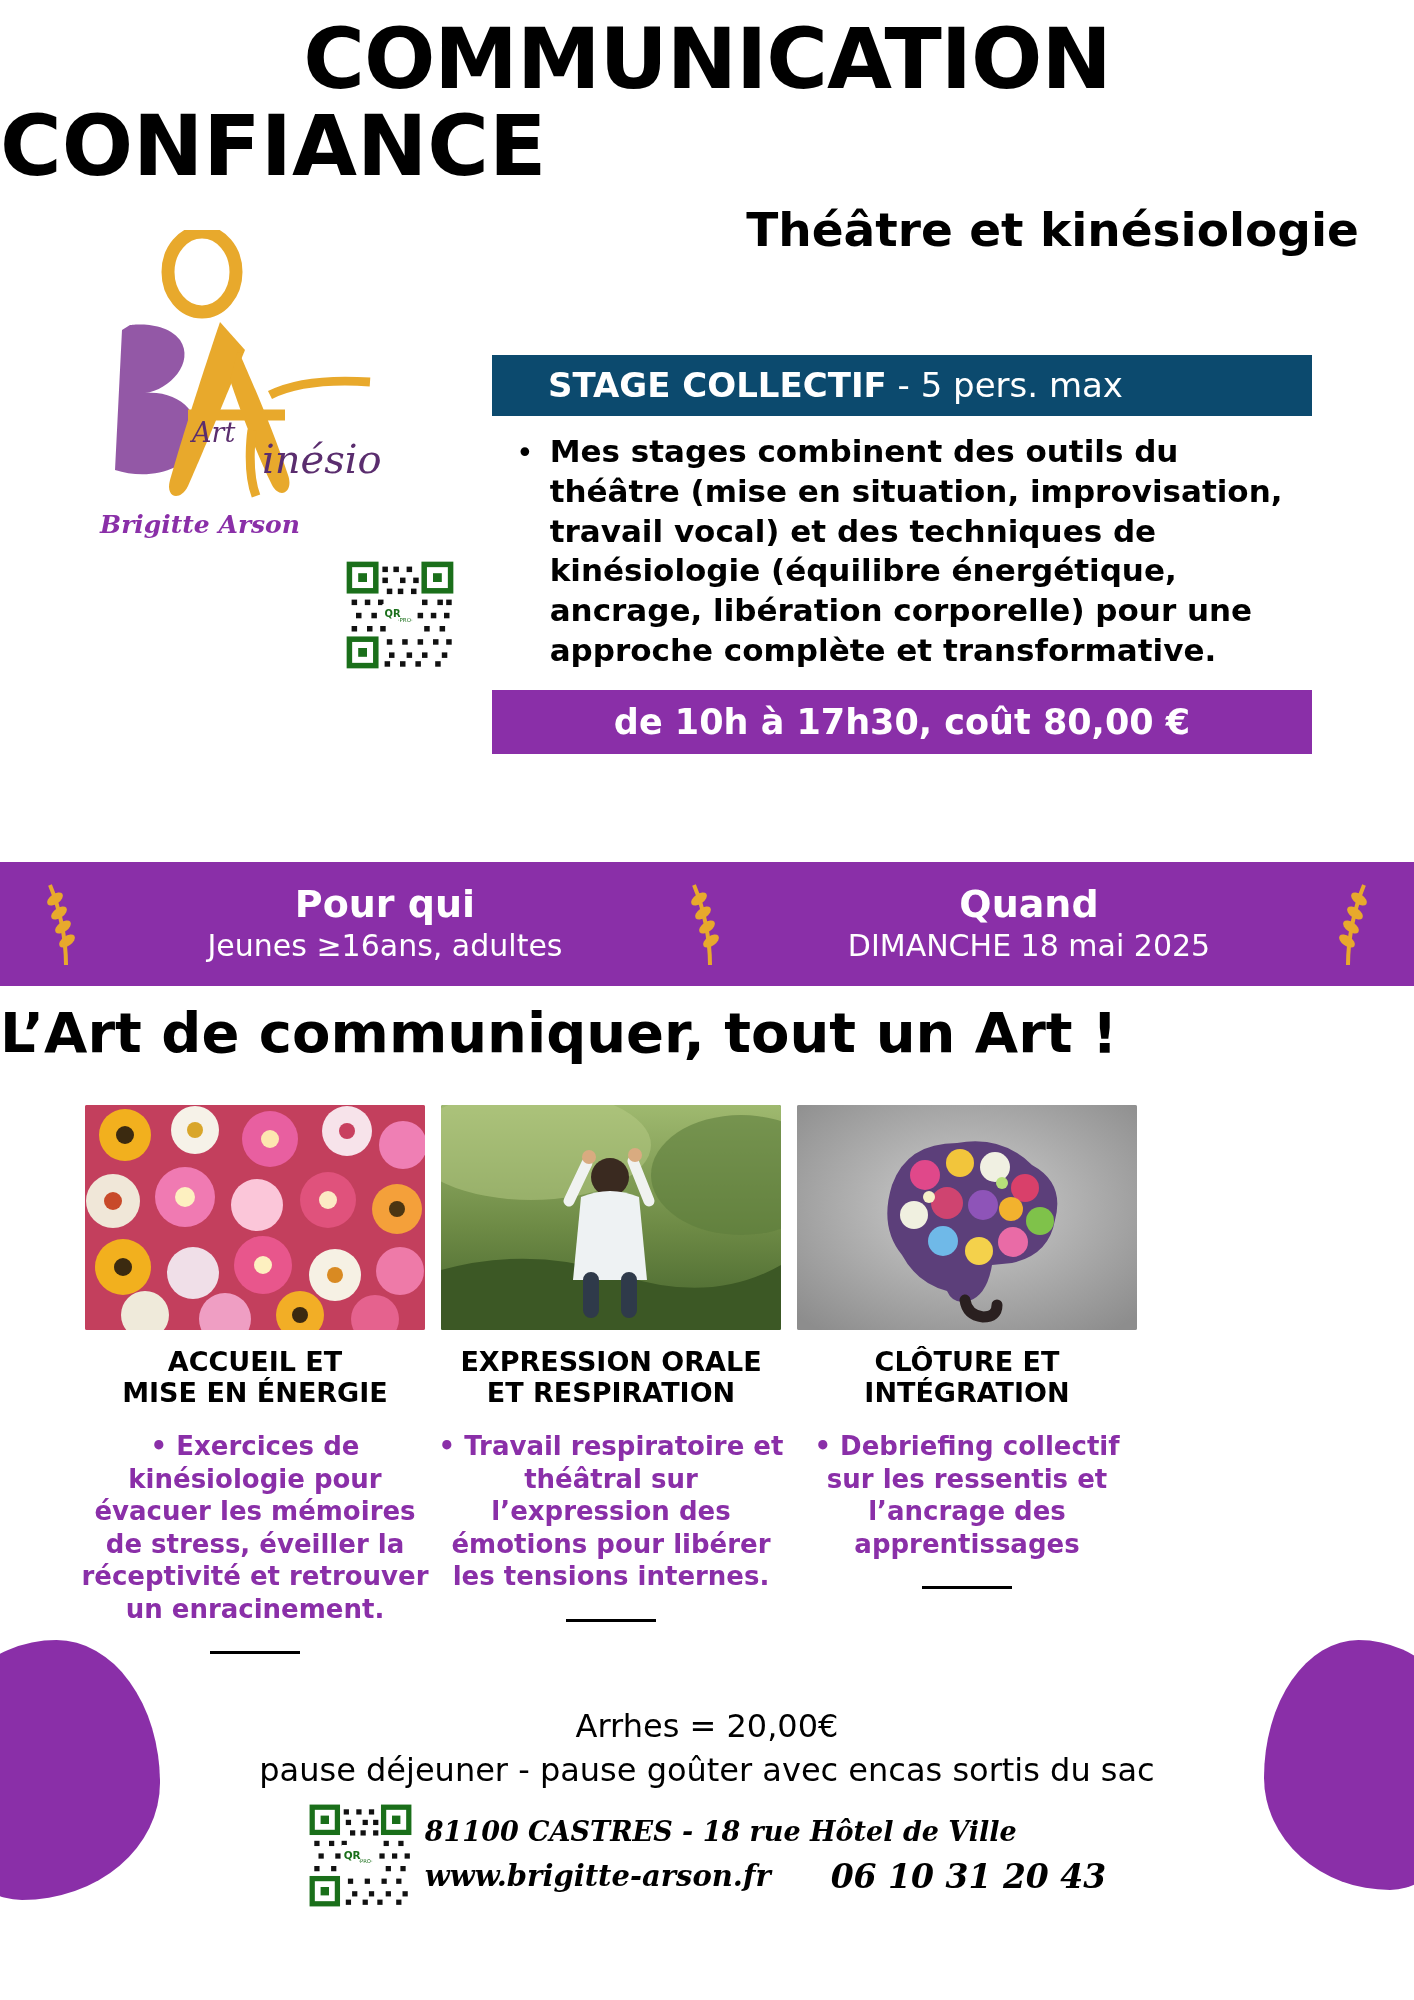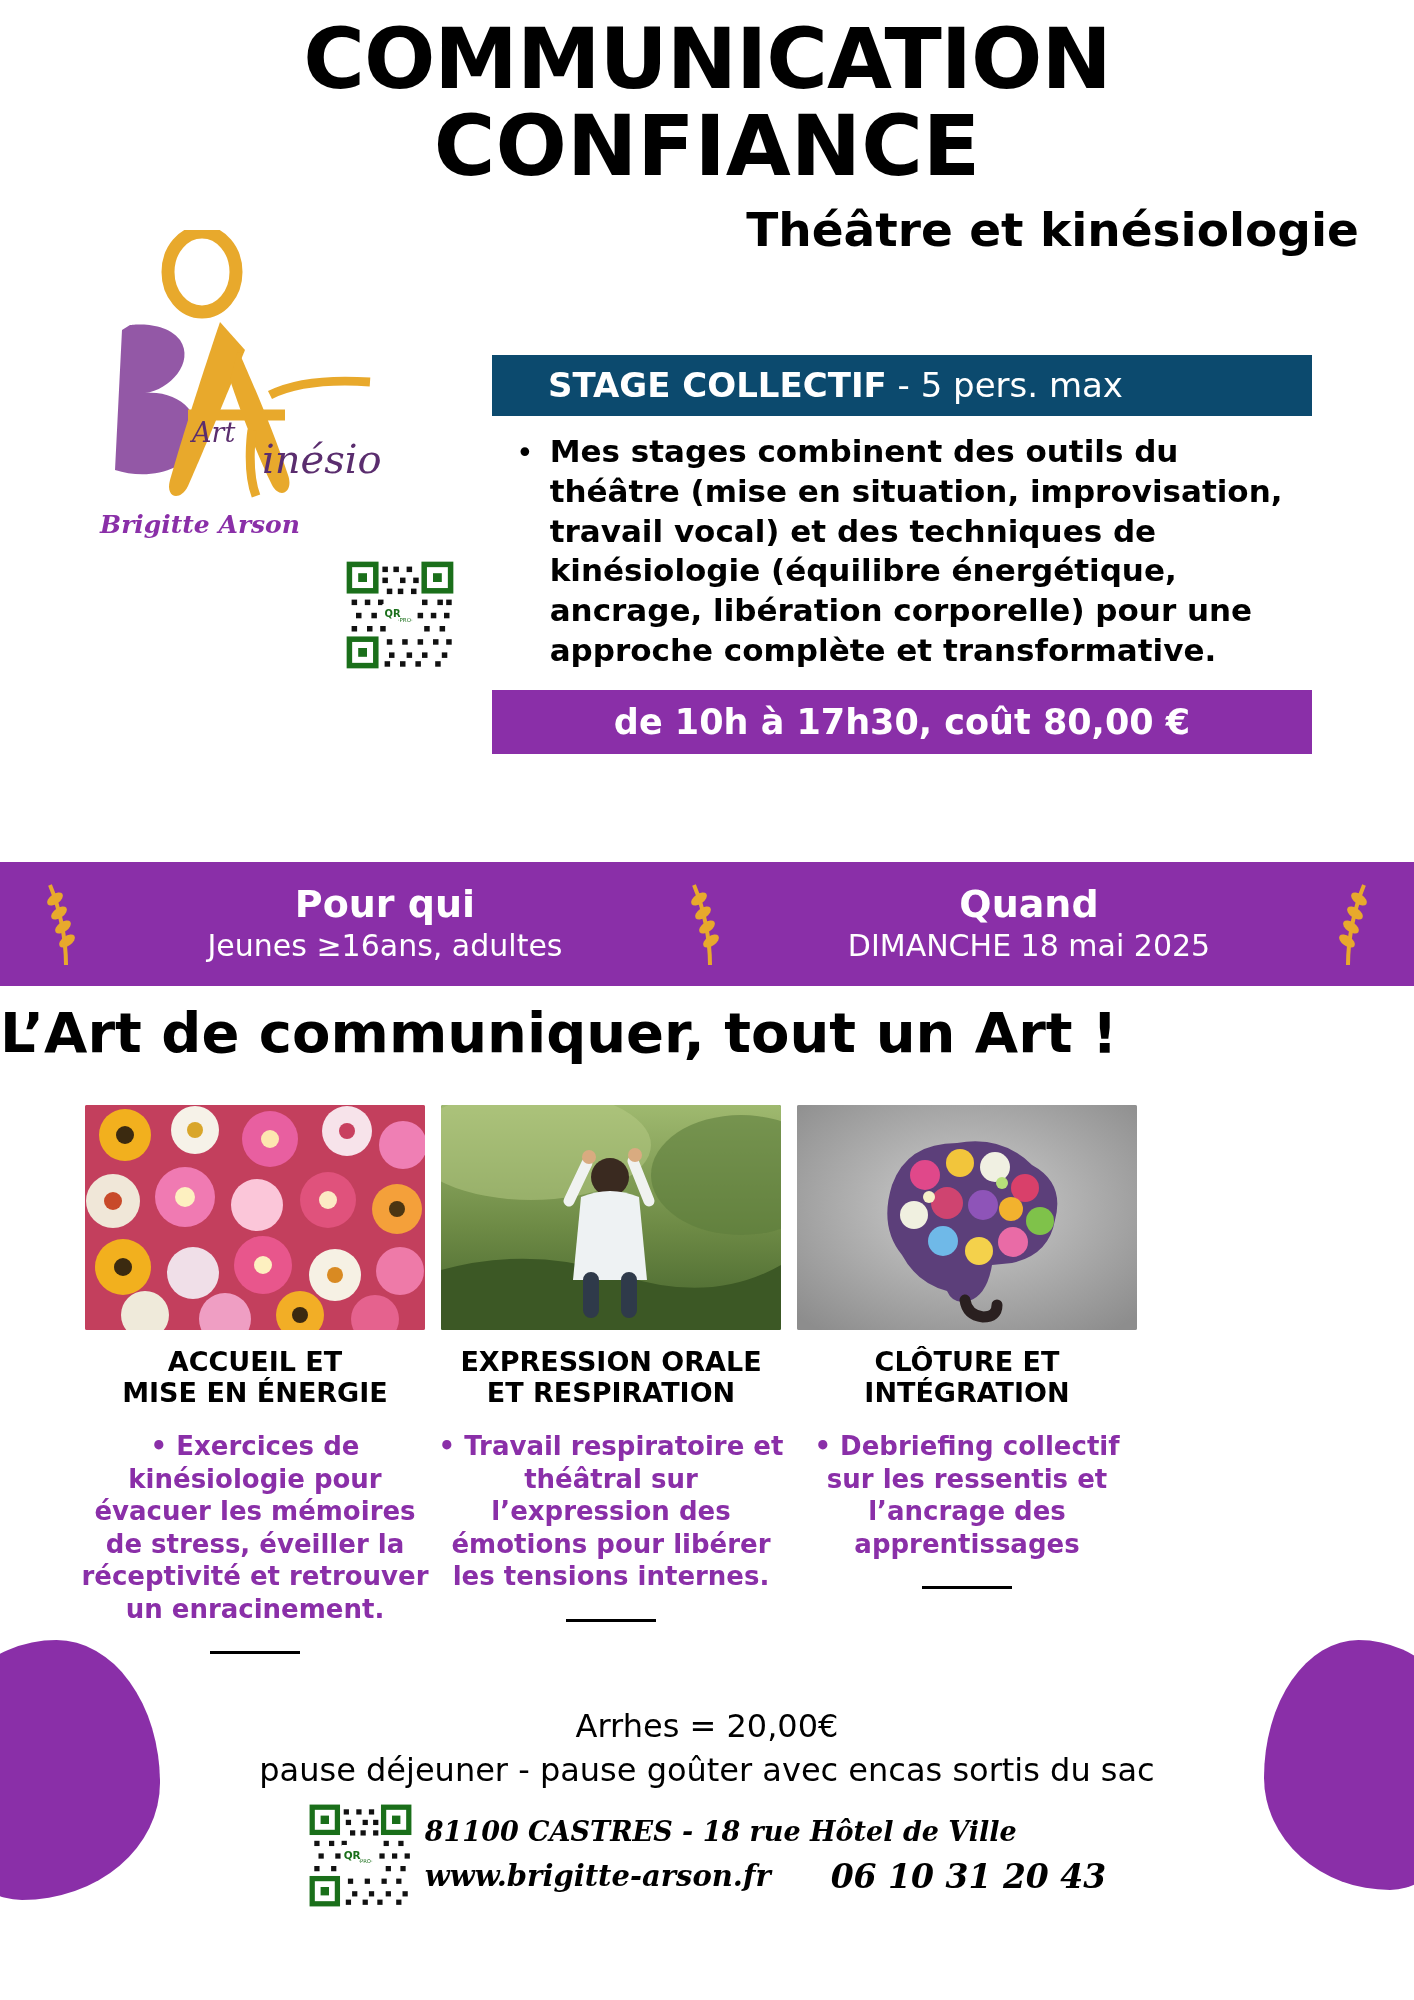--- a/index.html
+++ b/index.html
@@ -53,7 +53,7 @@
     font-family: "DejaVu Sans", sans-serif;
   }
   .title-line2 {
-    text-align: center;
+    text-align: left;
     font-size: 84px;
     font-weight: bold;
     line-height: 1.0;

